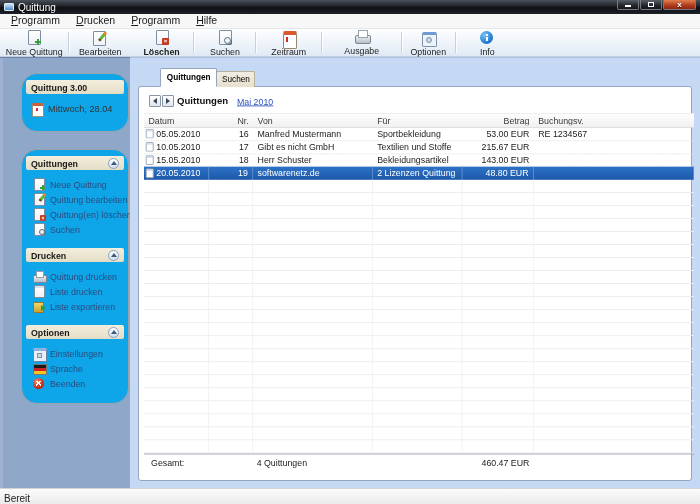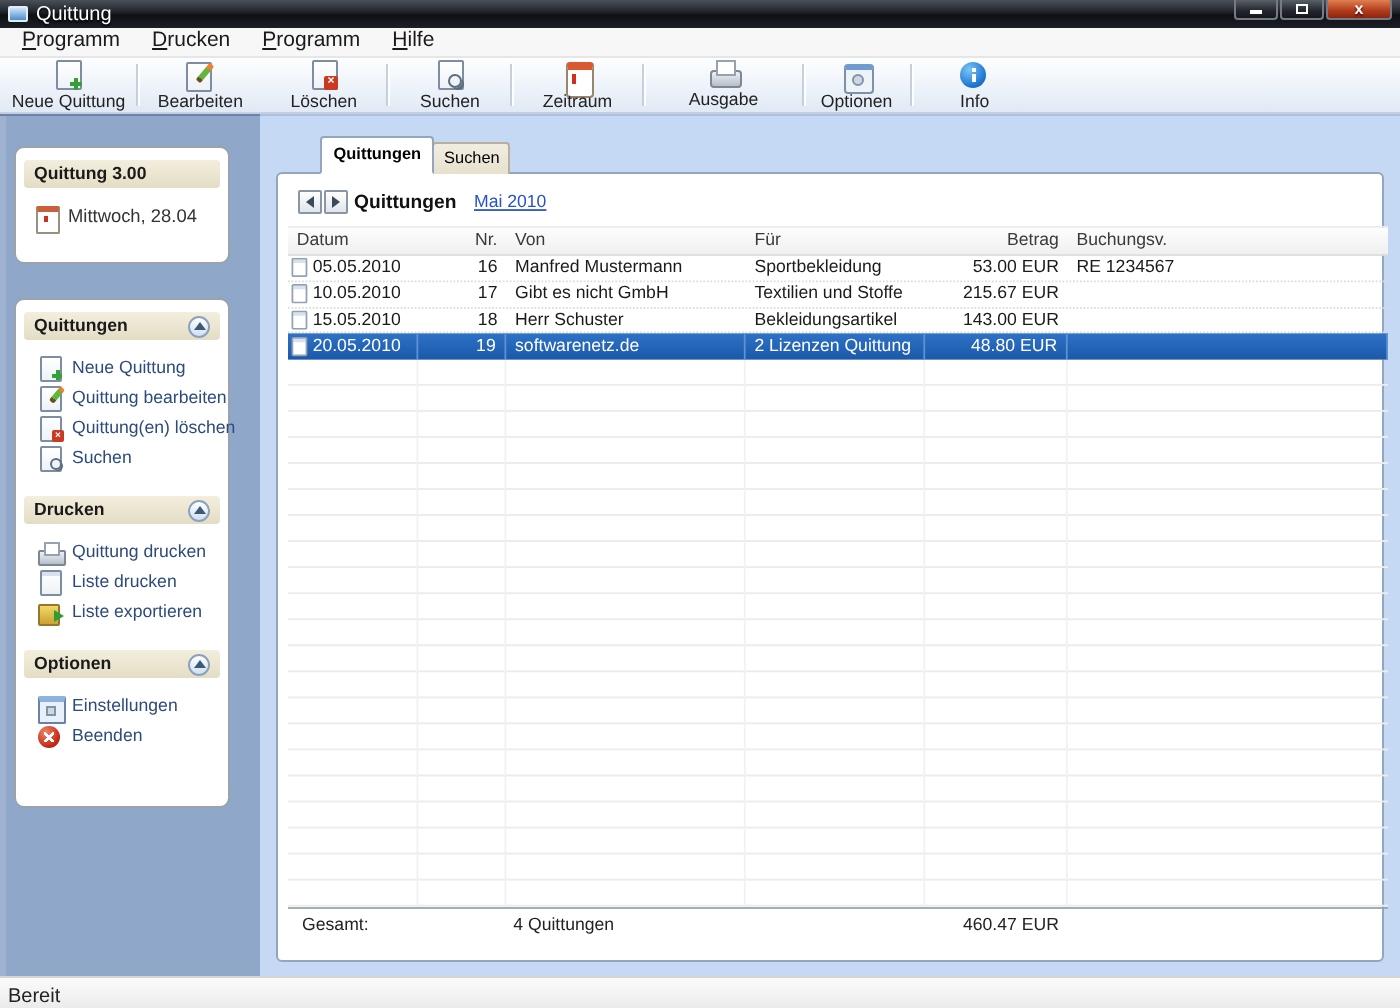--- a/index.html
+++ b/index.html
@@ -152,7 +152,7 @@
         <span class="icon t-ic i16-edit"></span>
         <span class="tlabel">Bearbeiten</span>
       </div>
-      <div class="tbtn" style="width: 62px;">
+      <div class="tbtn" style="width: 62px; font-weight: bold;">
         <span class="icon t-ic doc16 i16-delete"></span>
         <span class="tlabel">Löschen</span>
       </div>

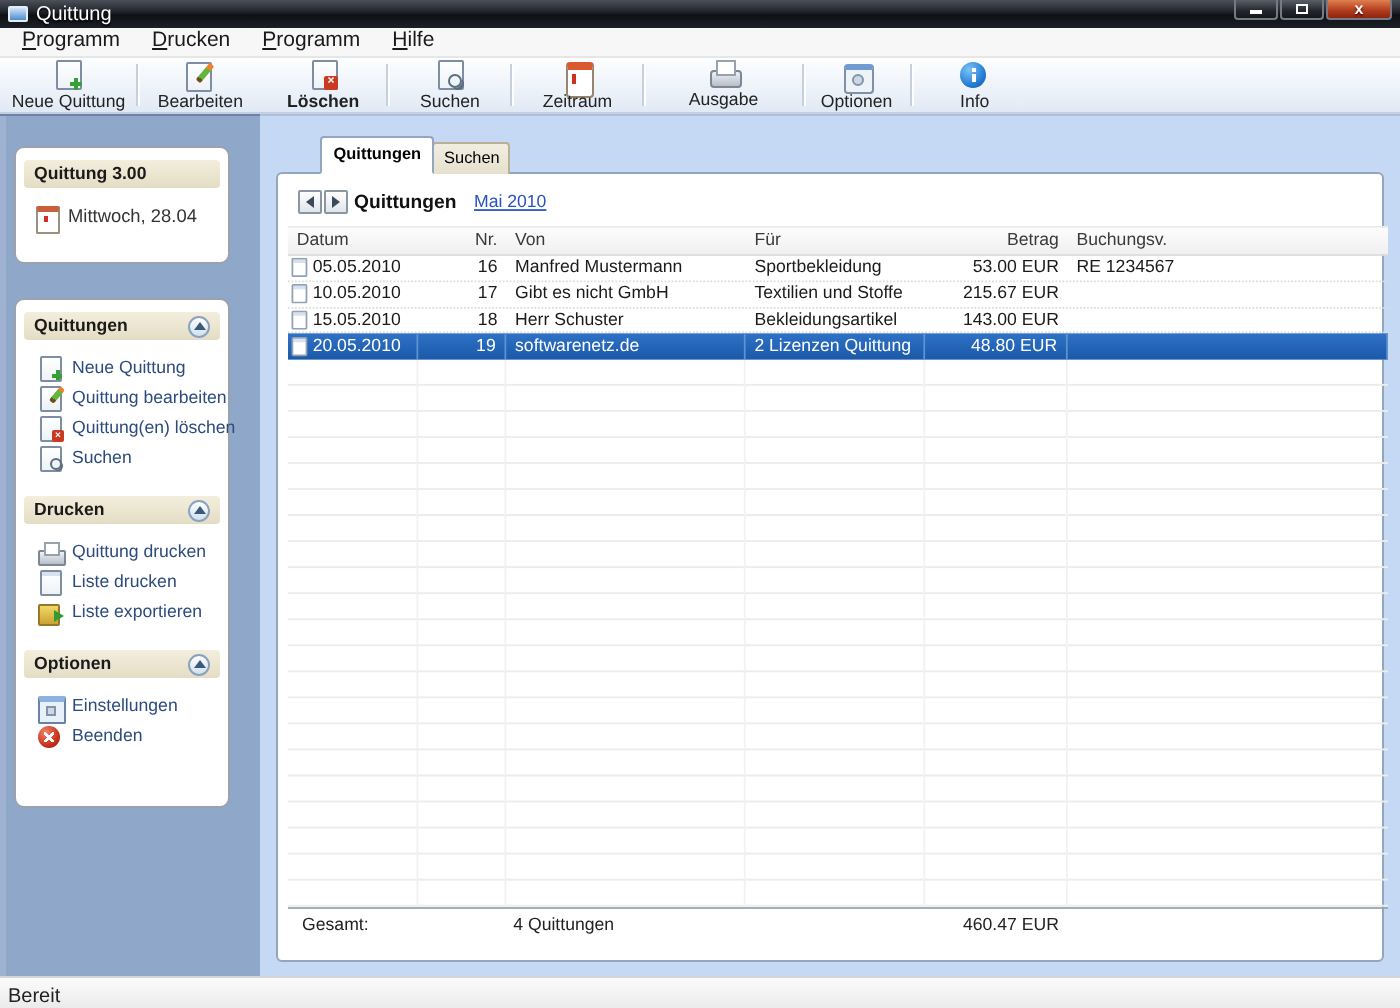--- a/index.html
+++ b/index.html
@@ -28,7 +28,7 @@
 
 .main{flex:1;display:flex;min-height:0}
 .sidebar{width:130px;background:#8fa7c9;border-top:1px solid #6d82a8;position:relative;flex:none;box-shadow:inset 3px 0 0 #9fb2d1}
-.sbox{position:absolute;left:7px;width:108px;background:#ffffff;border:1px solid #9aa3ad;border-radius:5px}
+.sbox{position:absolute;left:21px;width:108px;background:#0ea5e9;border:1px solid #9aa3ad;border-radius:16px}
 .sbox1{top:15px;height:59px}
 .sbox2{top:91px;height:255px}
 .shead{margin:4px;height:14px;background:linear-gradient(#f3eedd,#e4ddc5);border-radius:2px;display:flex;align-items:center;padding:0 5px;font-weight:bold;font-size:10px;color:#1a1a1a}

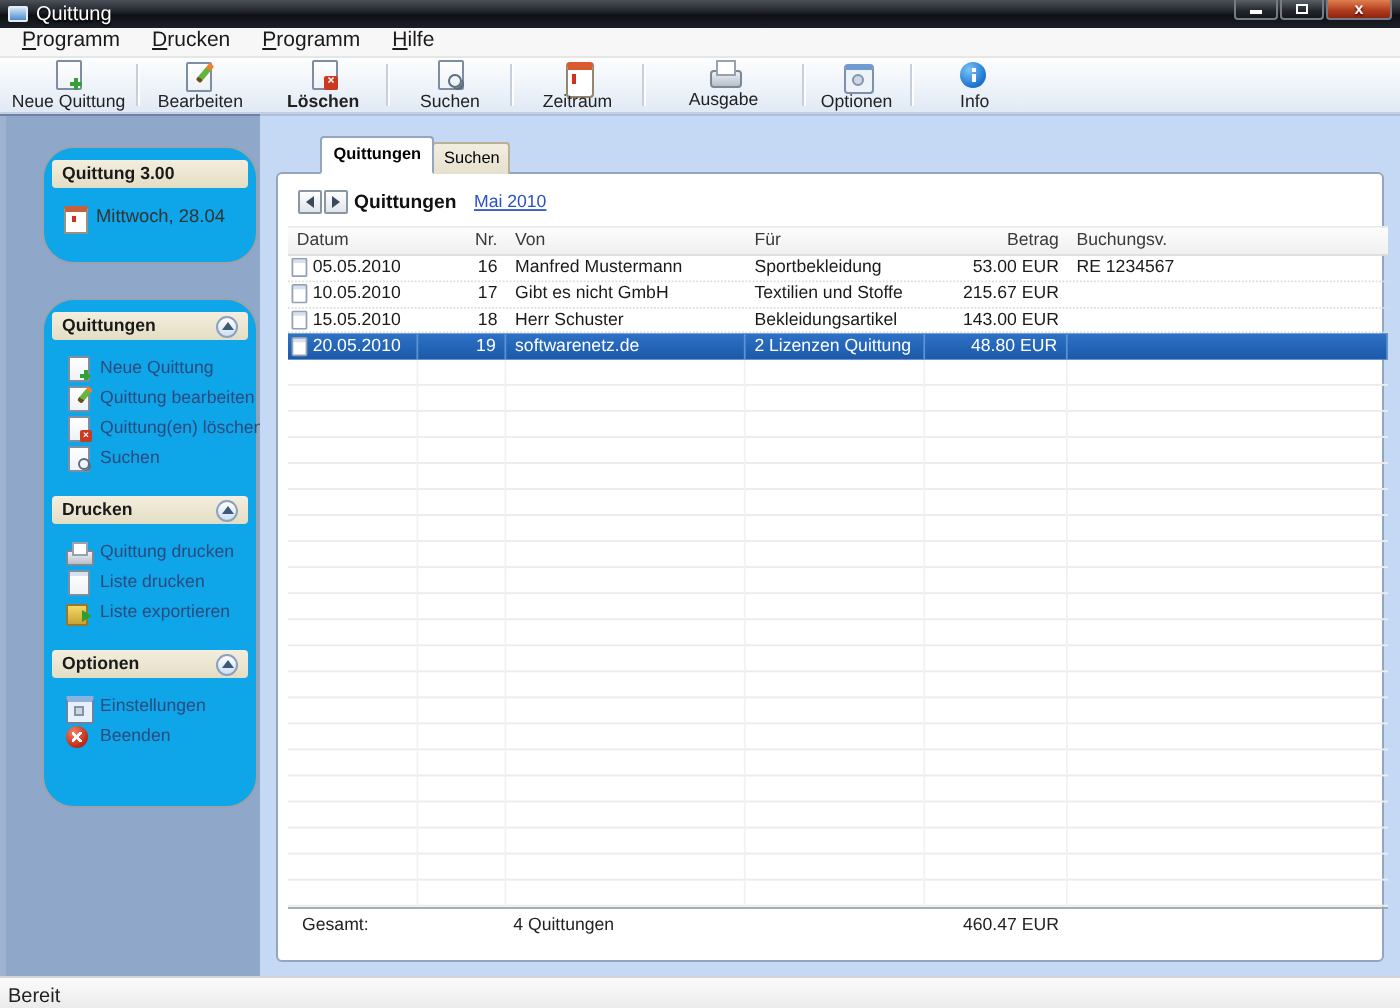--- a/index.html
+++ b/index.html
@@ -242,6 +242,10 @@
           <div class="sitem">
             <span class="icon s-ic i12-settings"></span>
             <span class="lbl">Einstellungen</span>
+          </div>
+          <div class="sitem">
+            <span class="icon s-ic i12-flag-de"></span>
+            <span class="lbl">Sprache</span>
           </div>
           <div class="sitem">
             <span class="icon s-ic i12-quit"></span>

